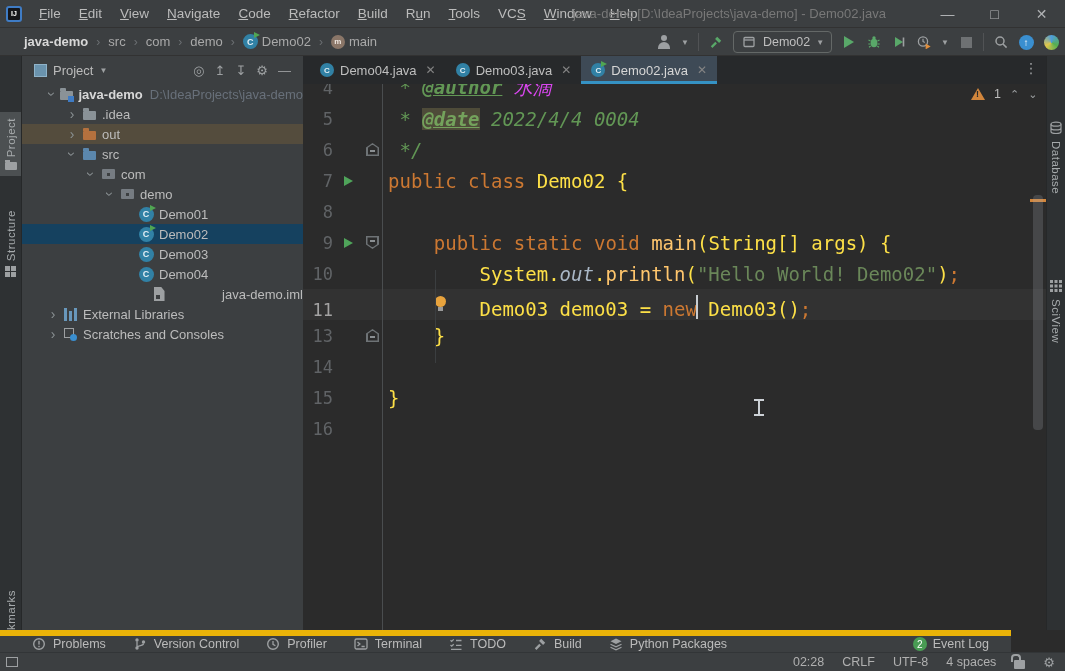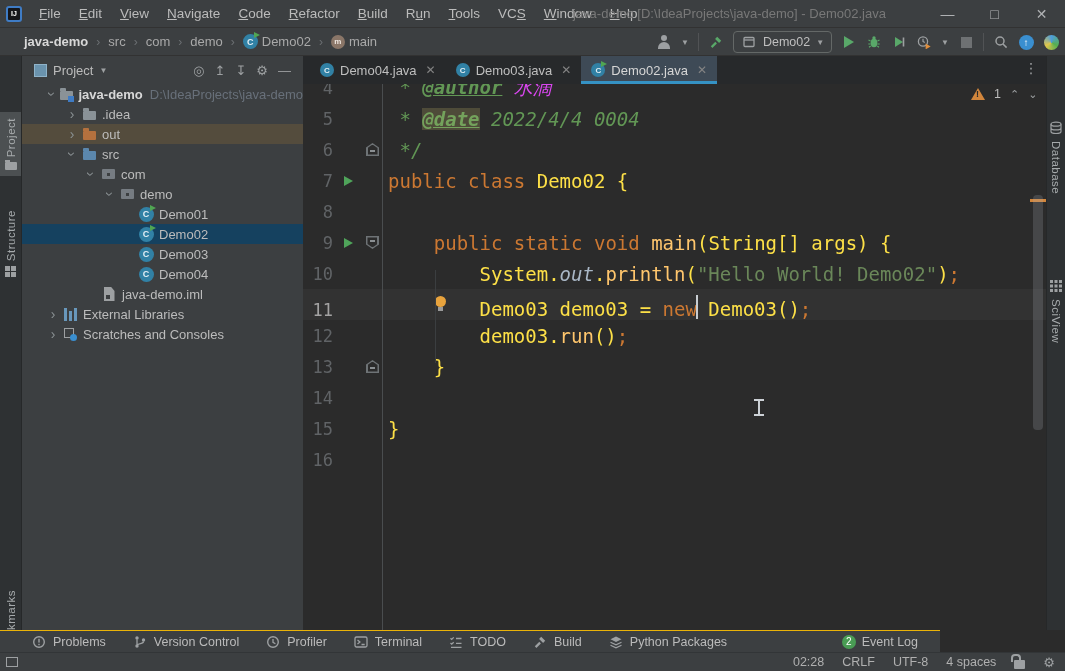--- a/index.html
+++ b/index.html
@@ -417,7 +417,7 @@
           </span>
           <span class="tr-label">Demo04</span>
         </div>
-        <div class="tree-row" style="padding-left: 63px;">
+        <div class="tree-row" style="padding-left: 63px; justify-content: space-between;">
           <span class="tr-chev"></span>
           <span class="tr-ico">
             <span class="filei"></span>

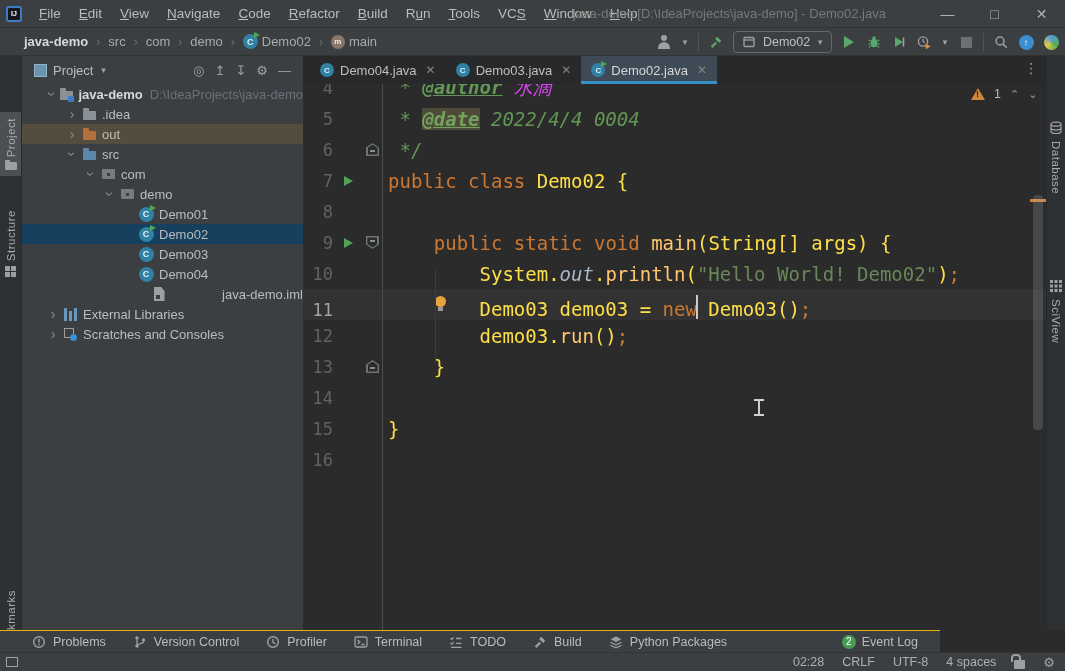--- a/index.html
+++ b/index.html
@@ -476,7 +476,6 @@
           <div class="crow"><span class="lnum">9</span><span class="gic"><span class="runarrow"></span></span><span class="gfold"><span class="foldmark down"><i></i><b></b><u></u></span></span><span class="ctext"><span class="s-t">    </span><span class="s-k">public</span><span class="s-t"> </span><span class="s-k">static</span><span class="s-t"> </span><span class="s-k">void</span><span class="s-t"> </span><span class="s-m">main</span><span class="s-t">(String[] args) {</span></span></div>
           <div class="crow"><span class="lnum">10</span><span class="gic"></span><span class="gfold"></span><span class="ctext"><span class="s-t">        System.</span><span class="s-f">out</span><span class="s-t">.</span><span class="s-m">println</span><span class="s-t">(</span><span class="s-s">"Hello World! Demo02"</span><span class="s-t">)</span><span class="s-x">;</span></span></div>
           <div class="crow cur"><span class="lnum">11</span><span class="gic"></span><span class="gfold"></span><span class="ctext"><span class="s-t">        Demo03 demo03 = </span><span class="s-k">new</span><span class="caret"></span><span class="s-t"> Demo03()</span><span class="s-x">;</span></span><span class="bulb"></span></div>
-          <div class="crow"><span class="lnum">12</span><span class="gic"></span><span class="gfold"></span><span class="ctext"><span class="s-t">        demo03.</span><span class="s-m">run</span><span class="s-t">()</span><span class="s-x">;</span></span></div>
           <div class="crow"><span class="lnum">13</span><span class="gic"></span><span class="gfold"><span class="foldmark"><i></i><b></b><u></u></span></span><span class="ctext"><span class="s-t">    }</span></span></div>
           <div class="crow"><span class="lnum">14</span><span class="gic"></span><span class="gfold"></span><span class="ctext"></span></div>
           <div class="crow"><span class="lnum">15</span><span class="gic"></span><span class="gfold"></span><span class="ctext"><span class="s-t">}</span></span></div>

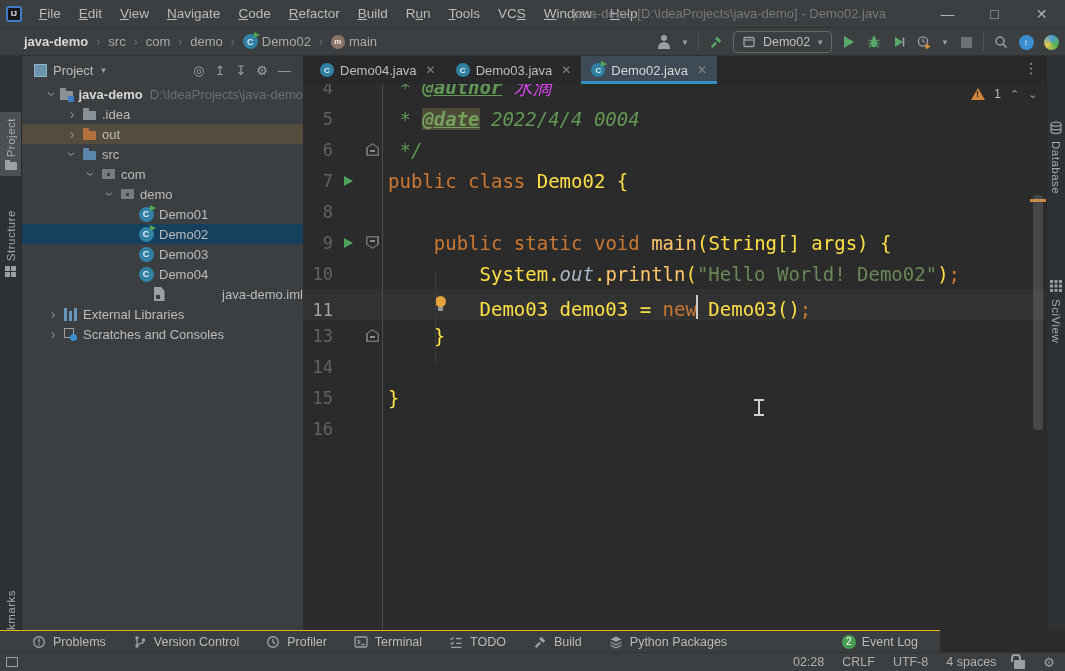--- a/index.html
+++ b/index.html
@@ -135,8 +135,8 @@
   .ibeam::before{content:"";position:absolute;left:6px;top:2px;width:2px;height:16px;background:#ccd1d6;}
   .ibeam::after{content:"";position:absolute;left:2px;top:1px;width:10px;height:2px;background:#ccd1d6;box-shadow:0 15px 0 #ccd1d6;}
   
-  .bottombar{position:absolute;left:0;top:630px;width:940px;height:22px;background:#3c3f41;
-             border-top:1px solid #eab308;box-sizing:border-box;display:flex;align-items:center;font-size:12.5px;color:#bbb;}
+  .bottombar{position:absolute;left:0;top:630px;width:1011px;height:22px;background:#3c3f41;
+             border-top:6px solid #eab308;box-sizing:border-box;display:flex;align-items:center;font-size:12.5px;color:#bbb;}
   .bb-item{display:flex;align-items:center;gap:6px;padding:0 13px;height:100%;}
   .bb-item:first-child{margin-left:18px;}
   .eventlog{position:absolute;right:22px;top:0;height:100%;display:flex;align-items:center;gap:6px;font-size:12.5px;color:#bbb;}

